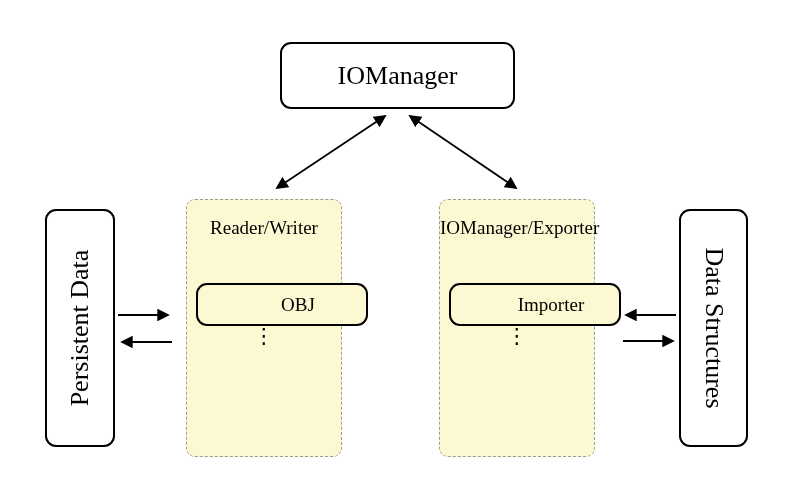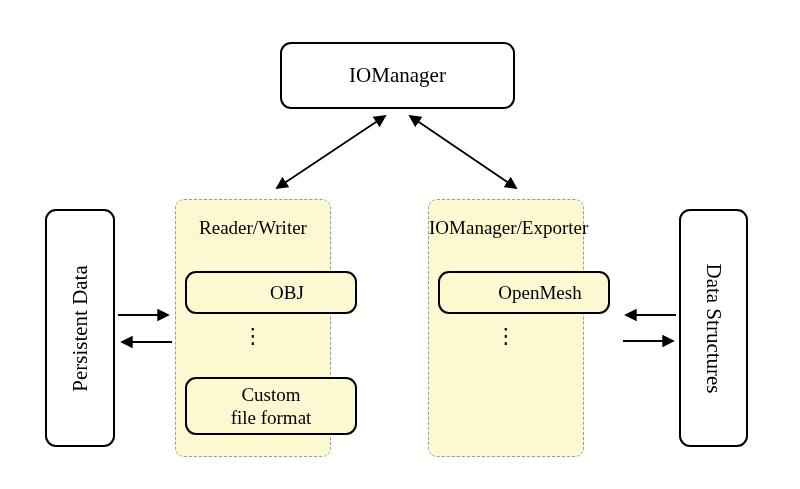--- a/index.html
+++ b/index.html
@@ -36,7 +36,7 @@
     display: flex;
     align-items: center;
     justify-content: center;
-    font-size: 21px;
+    font-size: 26px;
   }
   .node-iomanager   { left: 280px; top: 42px;  width: 235px; height: 67px; }
   .node-persistent  { left: 45px;  top: 209px; width: 70px;  height: 238px; }

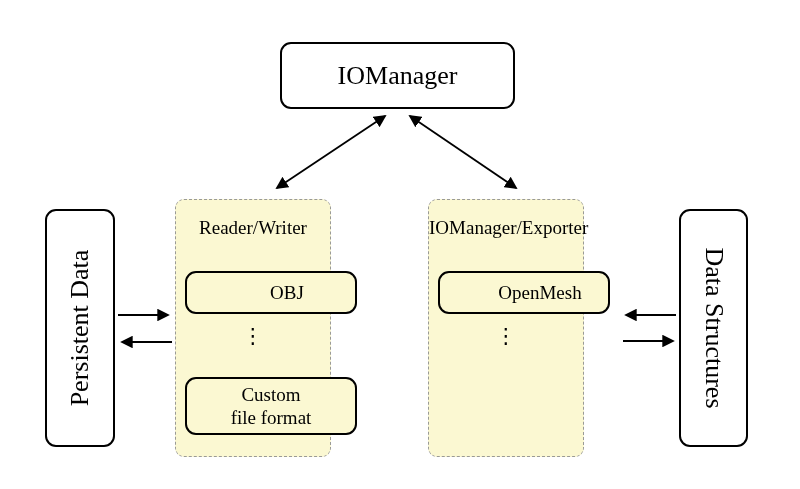--- a/index.html
+++ b/index.html
@@ -52,6 +52,7 @@
     background: var(--group-fill);
     border: 1.6px dashed var(--group-border);
     border-radius: 9px;
+    margin-left: 11px;
   }
   .group-left  { left: 175px; }
   .group-right { left: 428px; }

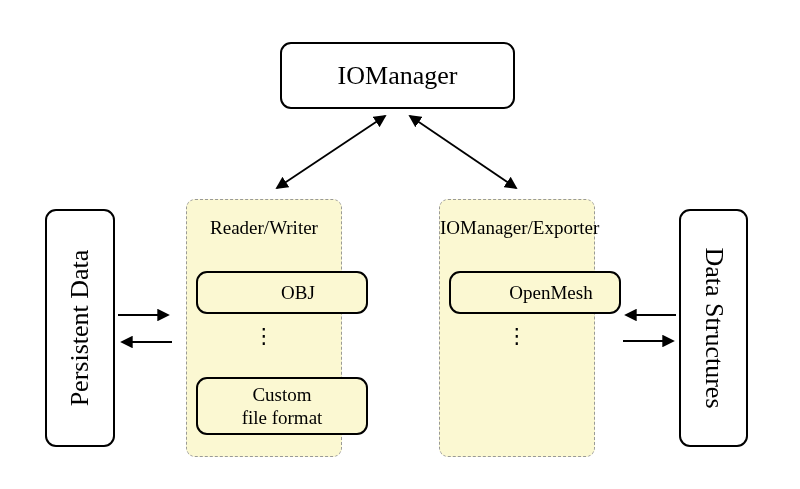--- a/index.html
+++ b/index.html
@@ -79,7 +79,7 @@
     line-height: 1.22;
     text-align: center;
   }
-  .inner-top    { top: 71px;  height: 43px; padding-left: 32px; }
+  .inner-top    { top: 83px;  height: 43px; padding-left: 32px; }
   .inner-bottom { top: 177px; height: 58px; }
   .ellipsis {
     position: absolute;

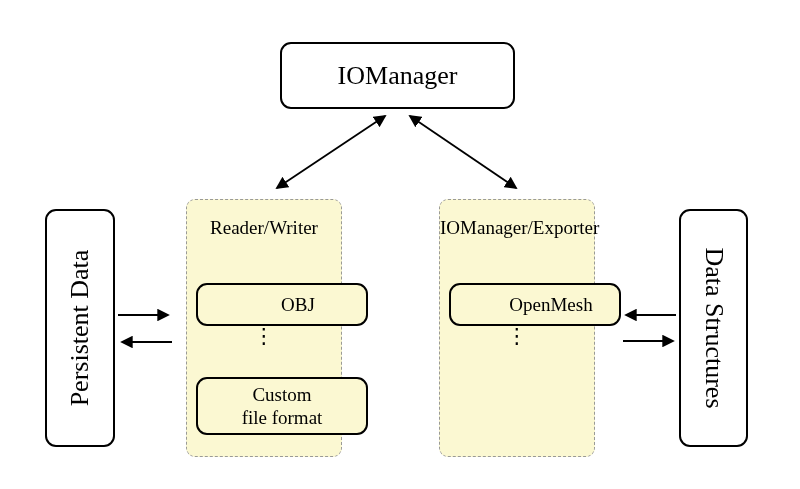--- a/index.html
+++ b/index.html
@@ -150,7 +150,7 @@
   <div class="group group-right">
     <div class="group-title">IOManager/Exporter</div>
     <div class="inner-box inner-top">
-      <span>OpenMesh</span>
+      <span>Importer</span>
     </div>
     <div class="ellipsis">⋮</div>
   </div>

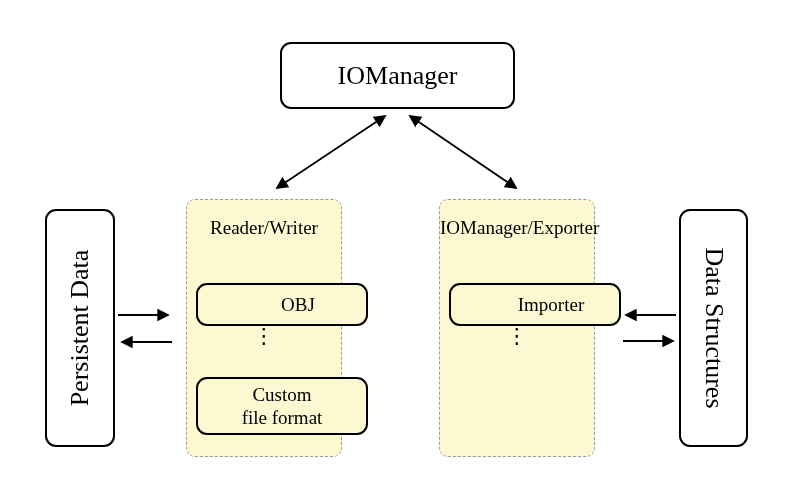--- a/index.html
+++ b/index.html
@@ -141,10 +141,6 @@
       <span>OBJ</span>
     </div>
     <div class="ellipsis">⋮</div>
-    <div class="inner-box inner-bottom">
-      <span>Custom</span>
-      <span>file format</span>
-    </div>
   </div>
 
   <div class="group group-right">

